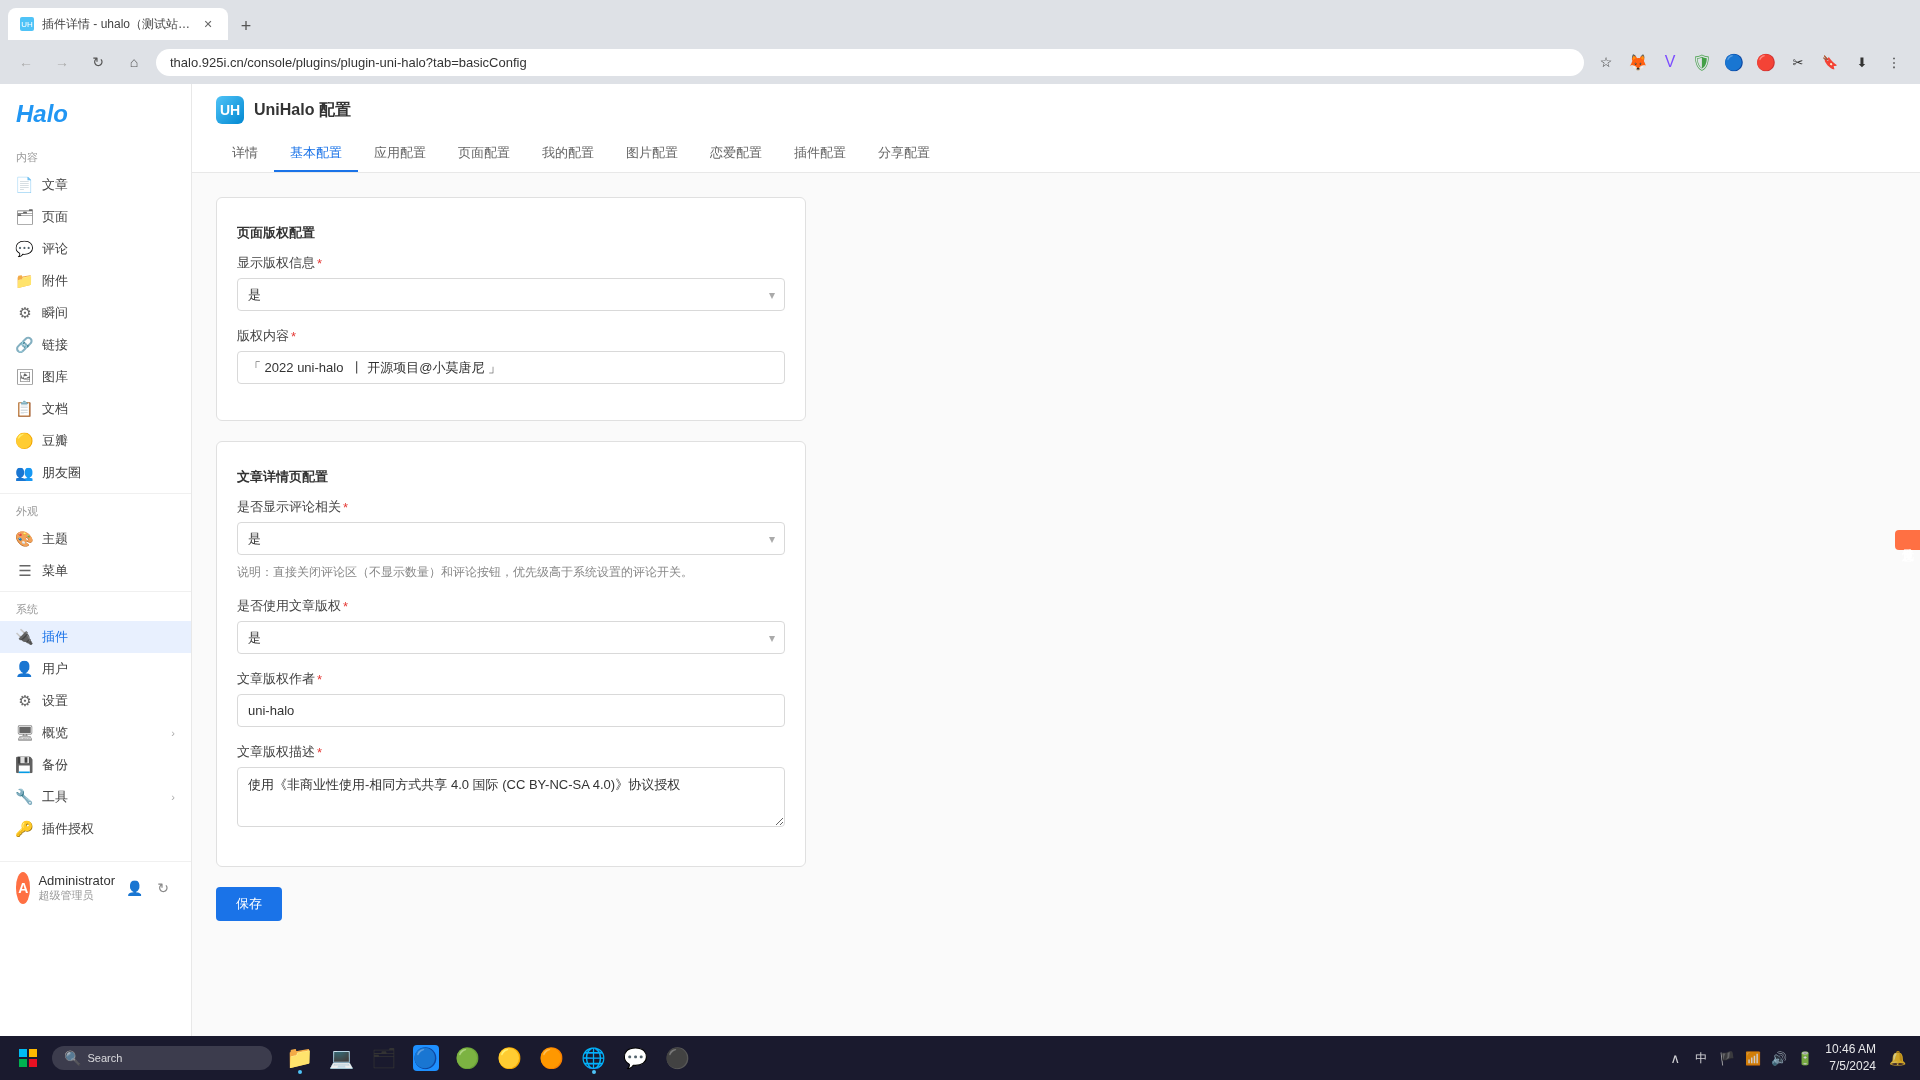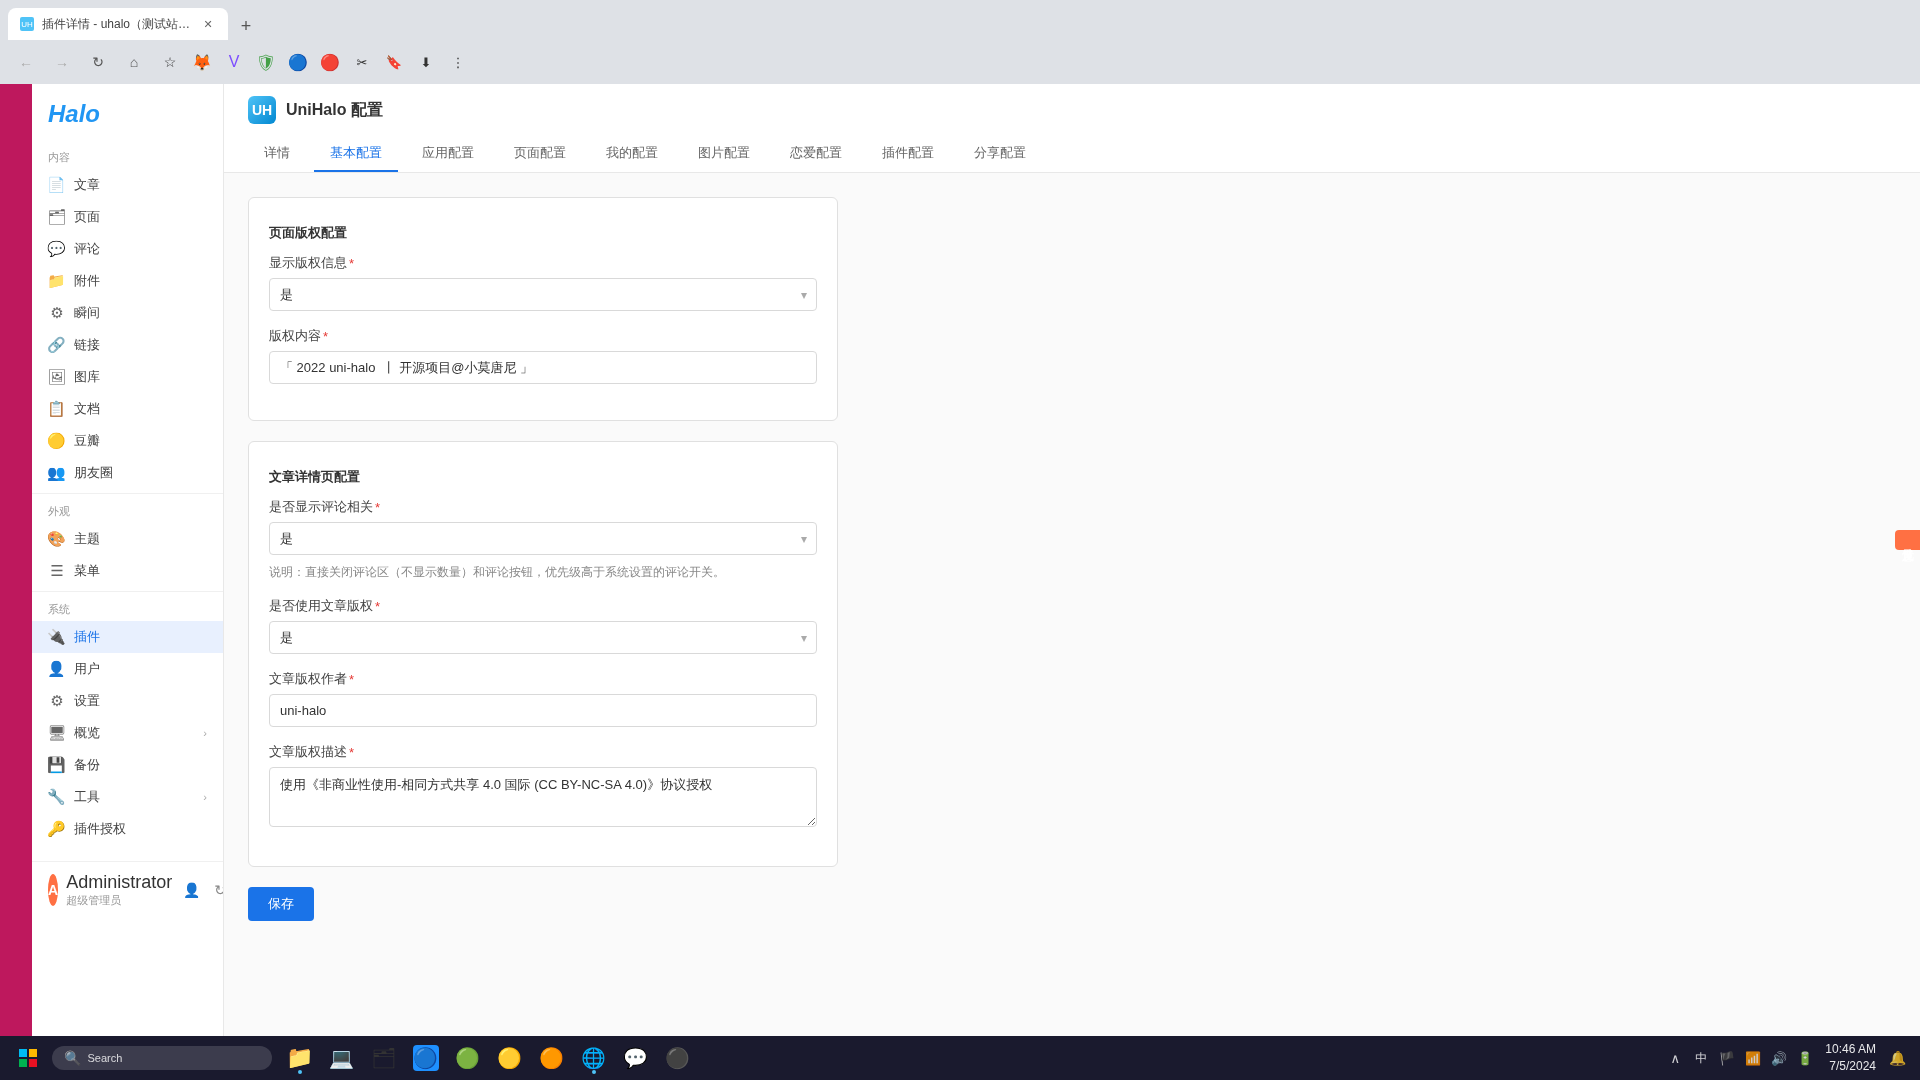--- a/index.html
+++ b/index.html
@@ -106,6 +106,7 @@
     <button class="nav-btn disabled">→</button>
     <button class="nav-btn">↻</button>
     <button class="nav-btn">⌂</button>
+    <input class="address-input" type="text" value="thalo.925i.cn/console/plugins/plugin-uni-halo?tab=basicConfig" style="">
     <div class="browser-icons">
       <div class="browser-icon">☆</div>
       <div class="browser-icon">

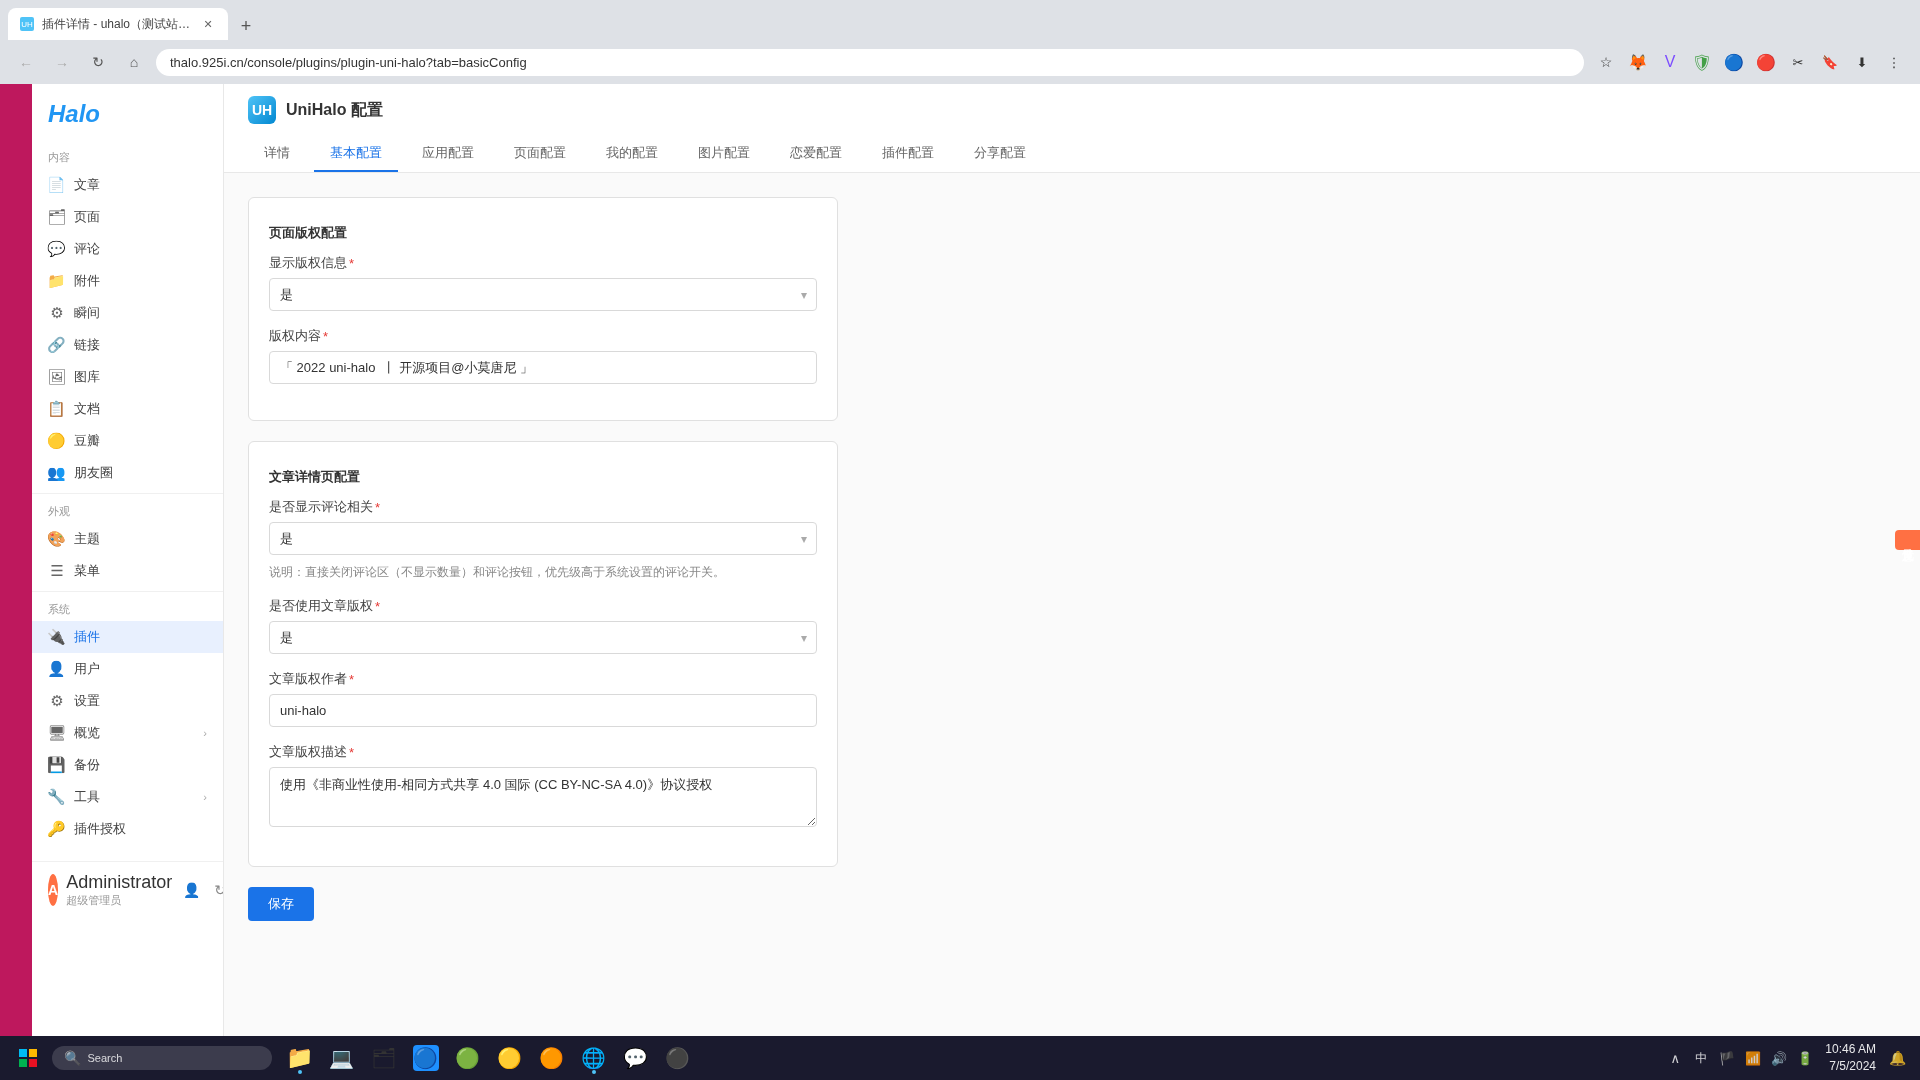--- a/index.html
+++ b/index.html
@@ -23,7 +23,7 @@
     .browser-icon { width: 28px; height: 28px; border-radius: 50%; display: flex; align-items: center; justify-content: center; cursor: pointer; font-size: 14px; }
 
     
-    .app-container { display: flex; flex: 1; overflow: hidden; background: #be185d; padding-left: 32px; }
+    .app-container { display: flex; flex: 1; overflow: hidden; background: #be185d; }
 
     
     .sidebar { width: 192px; background: #fff; border-right: 1px solid #e8e8e8; display: flex; flex-direction: column; overflow-y: auto; padding: 12px 0; flex-shrink: 0; }

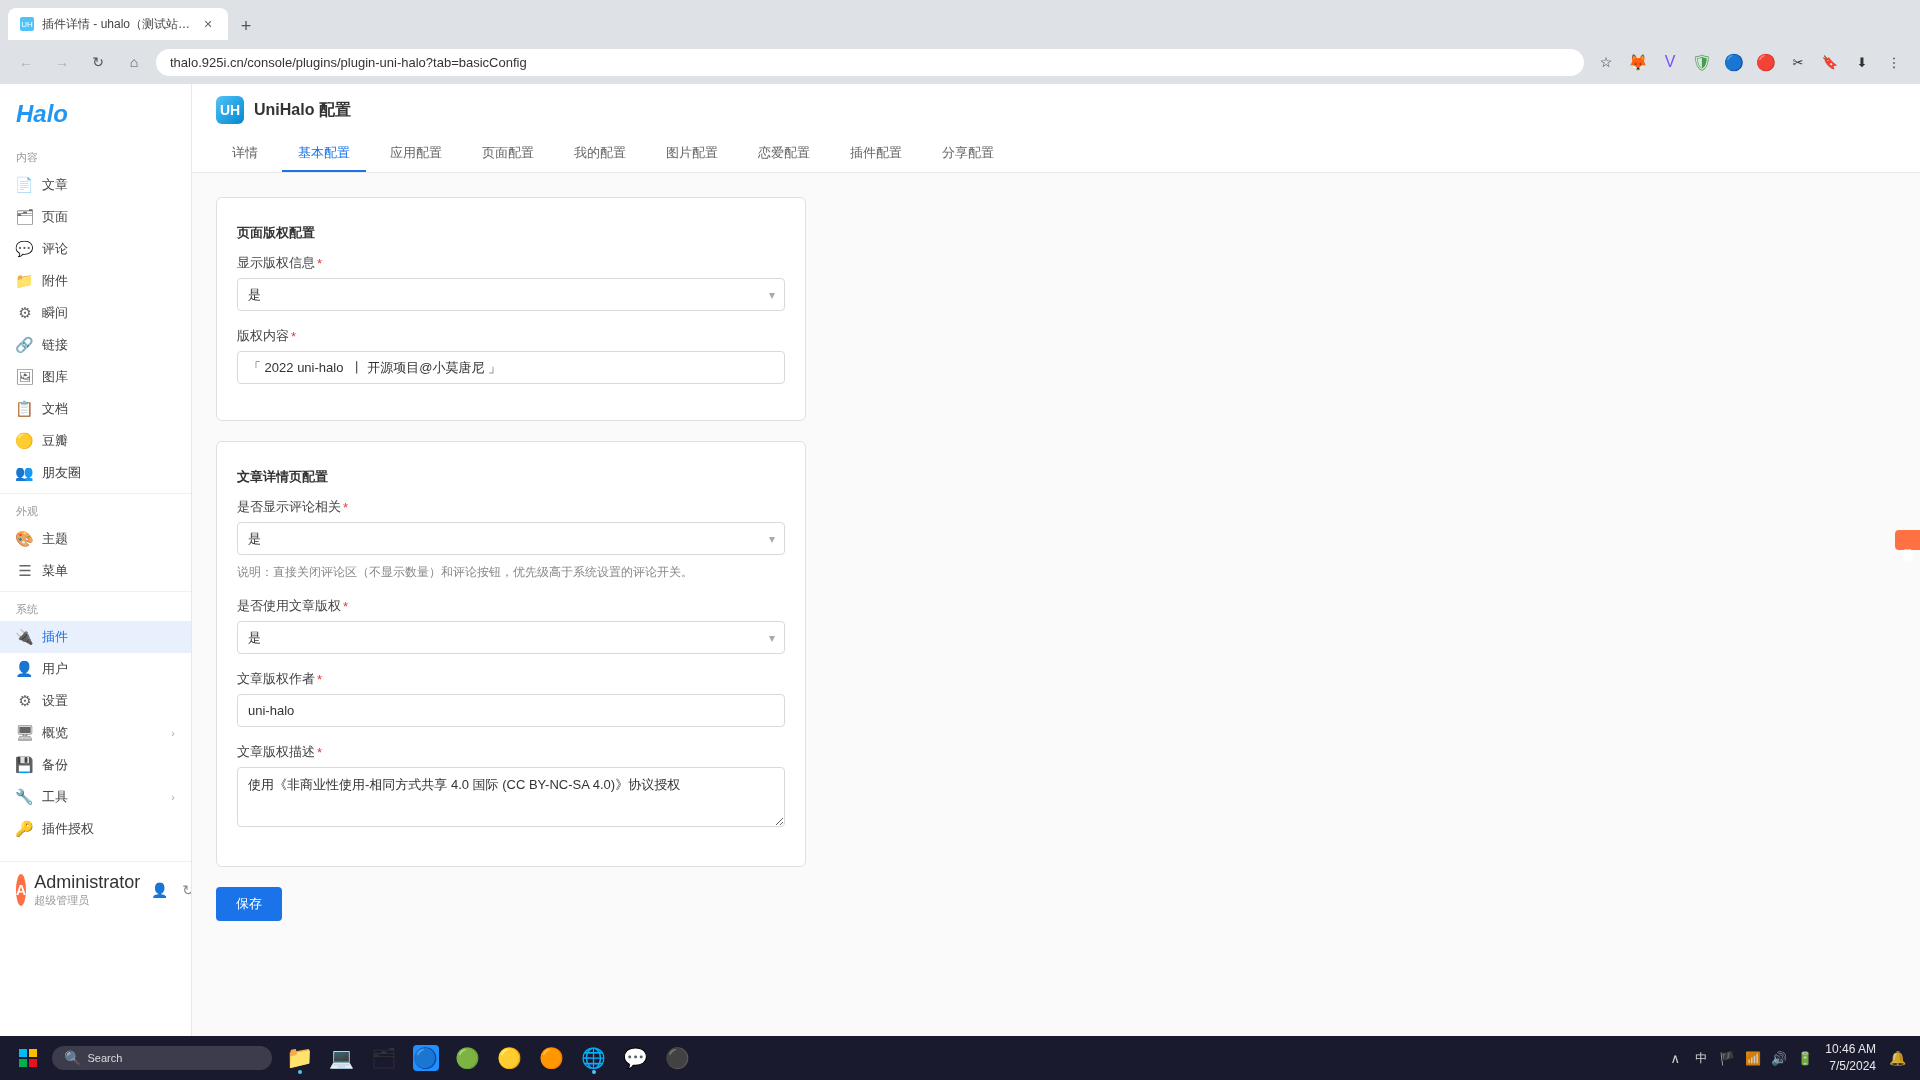--- a/index.html
+++ b/index.html
@@ -51,7 +51,7 @@
     .plugin-logo { width: 28px; height: 28px; background: linear-gradient(135deg, #4fc3f7, #0288d1); border-radius: 6px; display: flex; align-items: center; justify-content: center; color: white; font-size: 14px; font-weight: bold; }
     .page-title { font-size: 16px; font-weight: 600; color: #333; }
 
-    .tabs-row { display: flex; gap: 8px; }
+    .tabs-row { display: flex; gap: 0; }
     .tab-item { padding: 8px 16px; font-size: 13px; color: #666; cursor: pointer; border-bottom: 2px solid transparent; white-space: nowrap; }
     .tab-item.active { color: #1a73e8; border-bottom: 2px solid #1a73e8; font-weight: 500; }
 

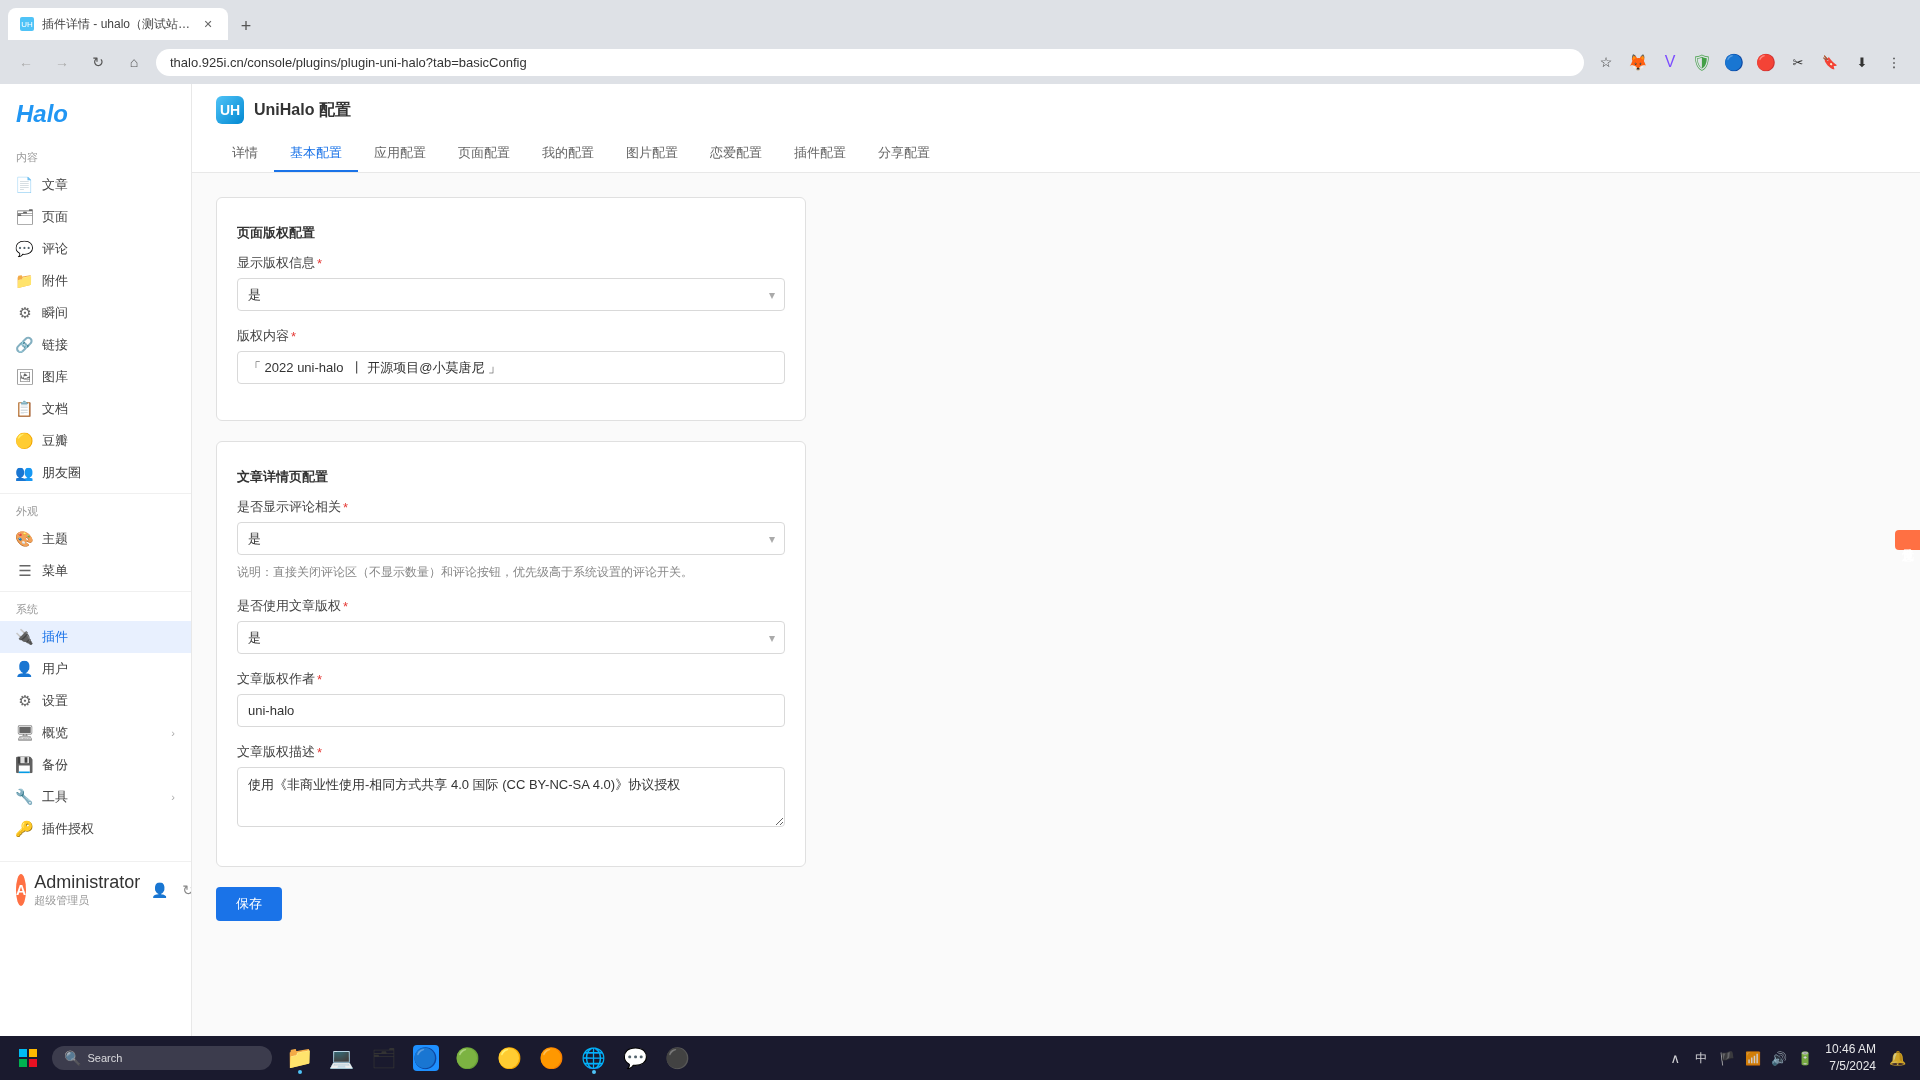--- a/index.html
+++ b/index.html
@@ -39,7 +39,7 @@
     .sidebar-user { display: flex; align-items: center; padding: 10px 16px; gap: 8px; margin-top: auto; border-top: 1px solid #f0f0f0; }
     .avatar { width: 32px; height: 32px; border-radius: 50%; background: #ff7043; display: flex; align-items: center; justify-content: center; color: white; font-size: 14px; font-weight: bold; }
     .user-info { flex: 1; }
-    .user-name { font-size: 18px; font-weight: 500; color: #333; }
+    .user-name { font-size: 13px; font-weight: 500; color: #333; }
     .user-role { font-size: 11px; color: #999; }
     .user-actions { display: flex; gap: 4px; }
     .user-action-btn { width: 24px; height: 24px; border: none; background: none; cursor: pointer; display: flex; align-items: center; justify-content: center; color: #888; font-size: 14px; border-radius: 50%; }

